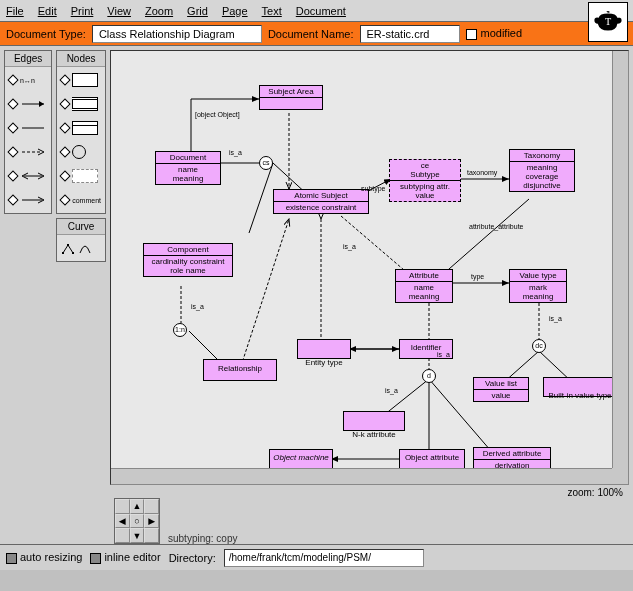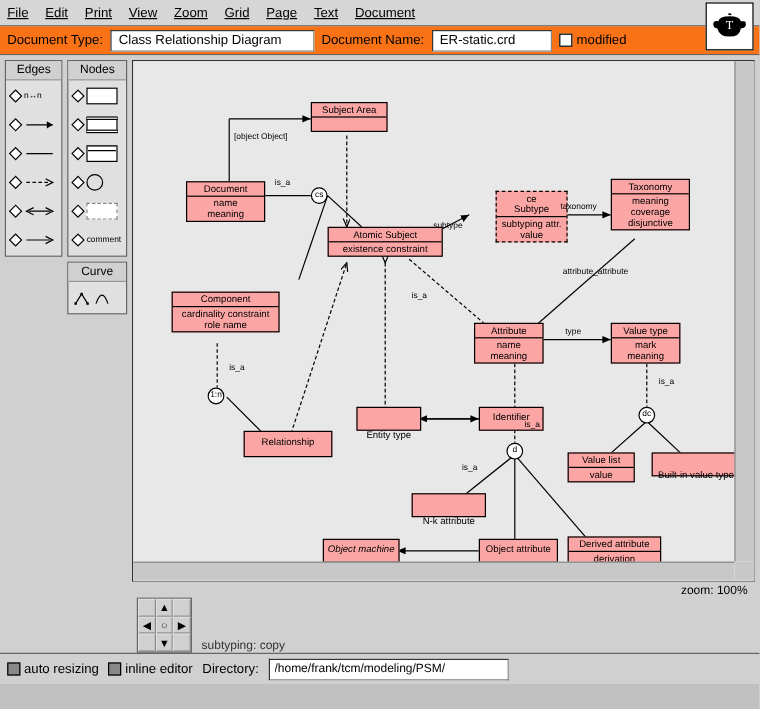--- a/index.html
+++ b/index.html
@@ -46,7 +46,7 @@
   .navbuttons div { border: 1px outset #ddd; display: flex; align-items: center; justify-content: center; font-size: 9px; }
   .bottomrow { display: flex; align-items: flex-end; }
   
-  .dbox { position: absolute; background: #fca5a5; border: 1px solid #000; font-size: 8px; text-align: center; }
+  .dbox { position: absolute; background: #f0abfc; border: 1px solid #000; font-size: 8px; text-align: center; }
   .dbox .sec { border-top: 1px solid #000; padding: 1px 2px; }
   .dbox .hd { padding: 1px 2px; }
   .dboxd { border-style: dashed; }

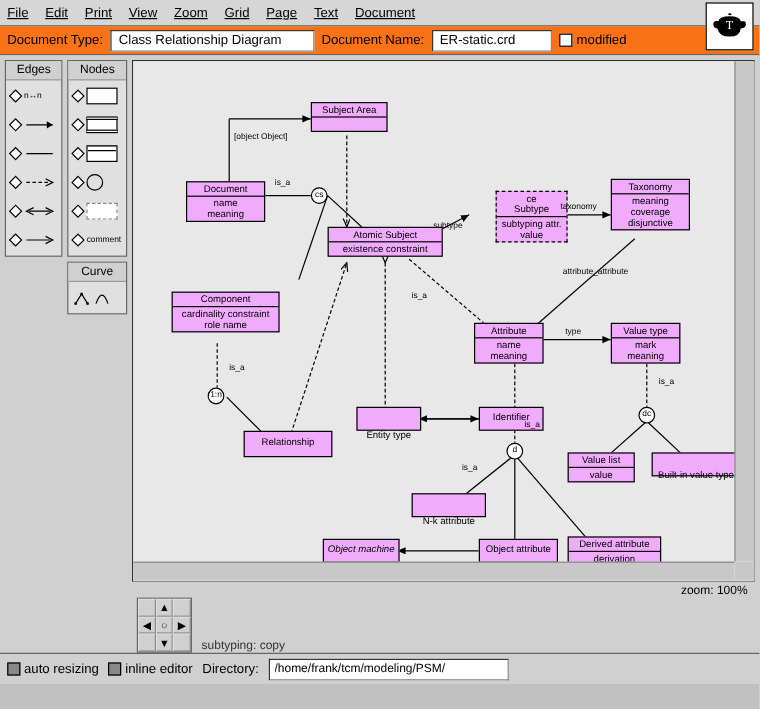--- a/index.html
+++ b/index.html
@@ -258,7 +258,7 @@
             <div class="sec">existence constraint</div>
           </div>
 
-        <div class="dbox dboxd" style="left:278px; top:108px; width:60px;margin-left:24px;">
+        <div class="dbox dboxd" style="left:278px; top:108px; width:72px;">
             <div class="hd"><span>ce</span><br><span>Subtype</span></div>
             <div class="sec">subtyping attr. value</div>
           </div>

